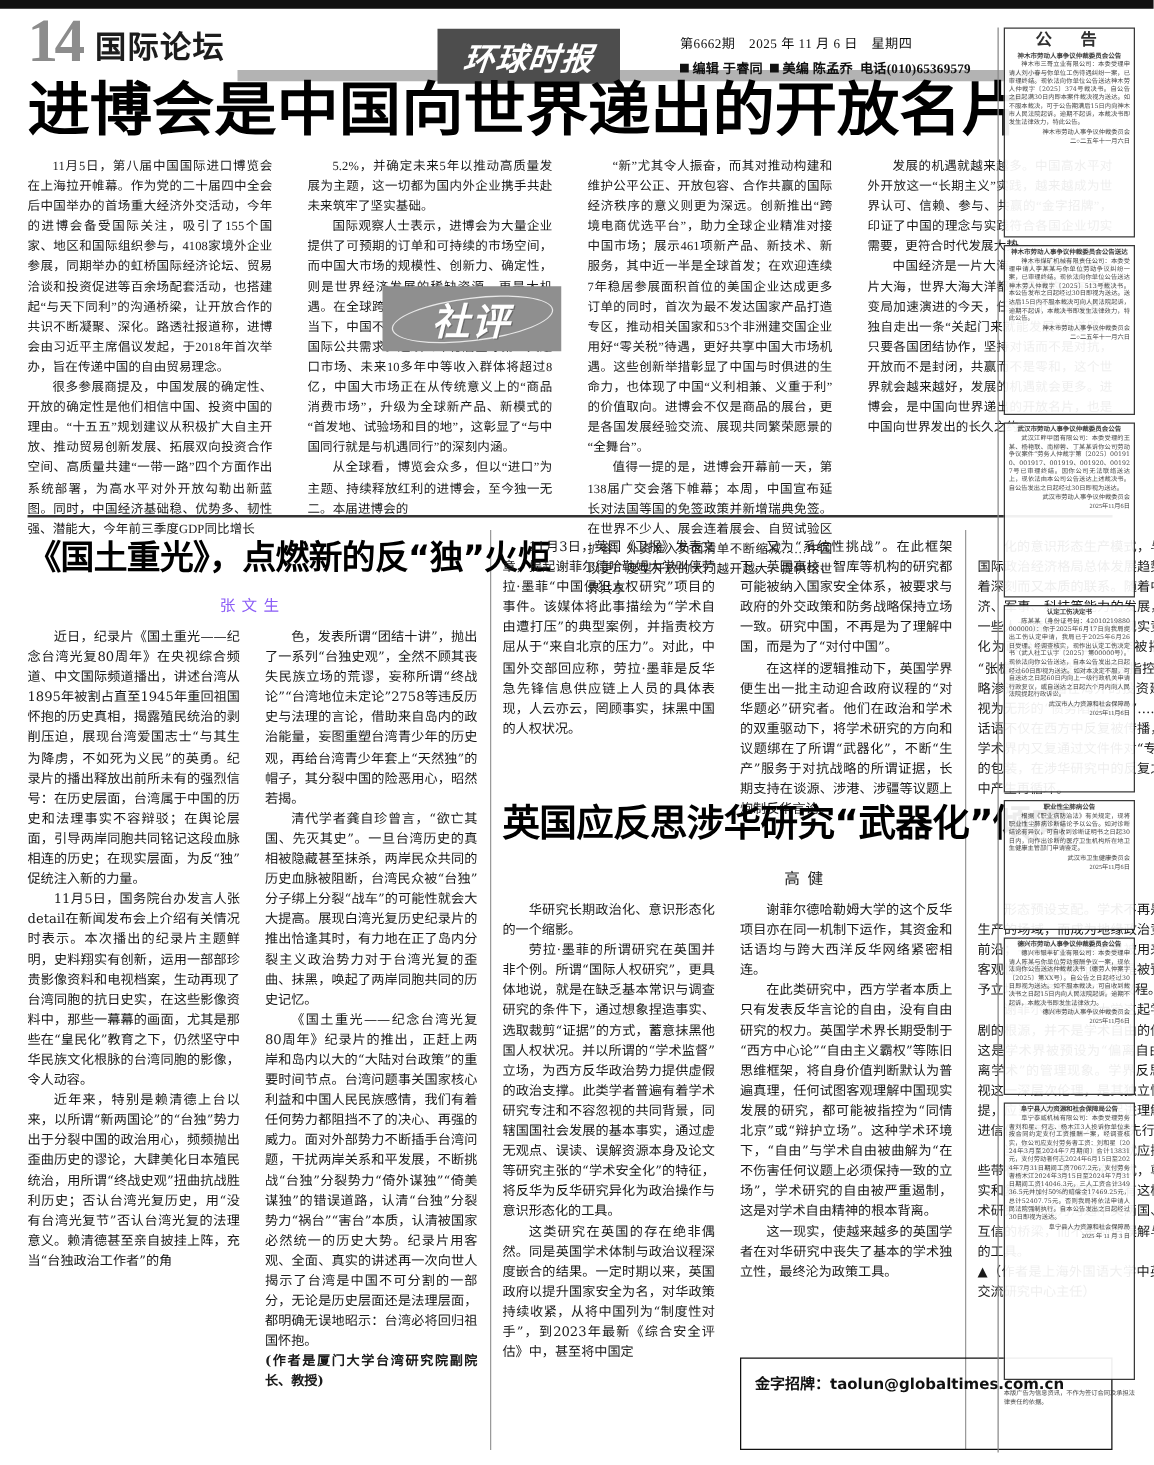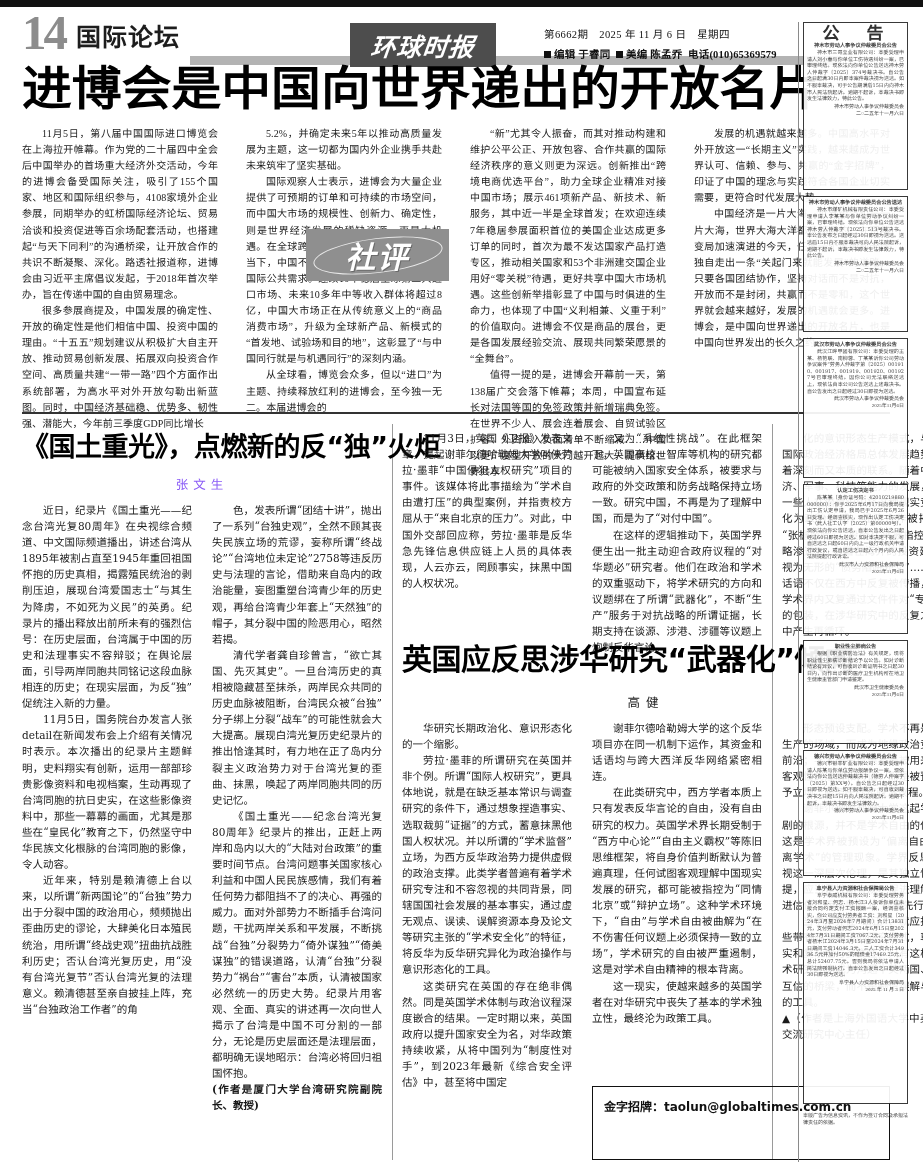--- a/index.html
+++ b/index.html
@@ -193,7 +193,7 @@
   }
   .ad-title{
     text-align:center;font-family:"DejaVu Serif",serif;font-weight:bold;
-    font-size:17px;letter-spacing:5px;color:#222;line-height:16px;
+    font-size:13px;letter-spacing:5px;color:#222;line-height:16px;
     margin-bottom:1px;
   }
   .ad-sub{

